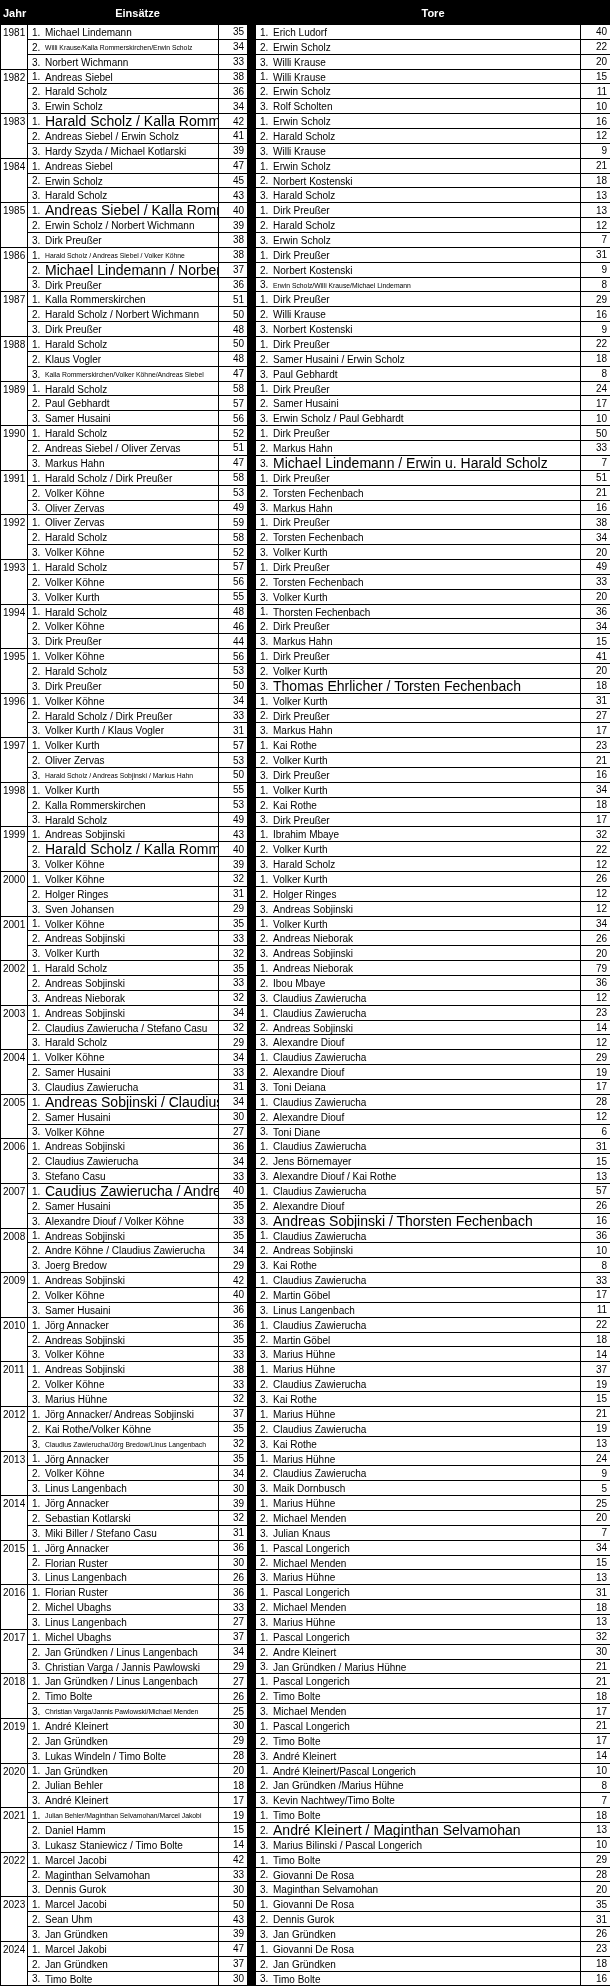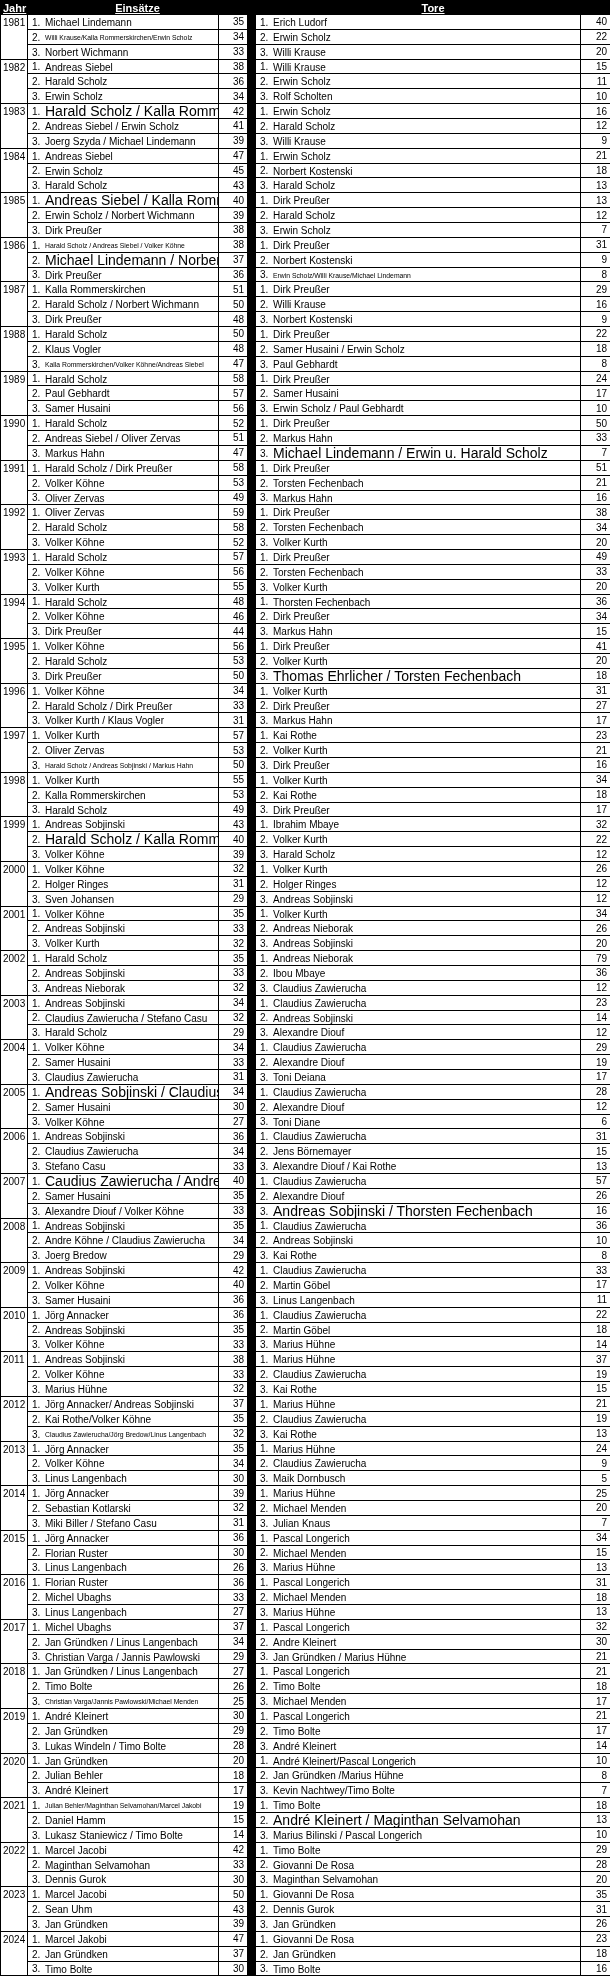--- a/index.html
+++ b/index.html
@@ -20,13 +20,12 @@
     color: #fff;
     font-size: 11px;
     font-weight: bold;
-    height: 14px;
+    height: 24px;
     border: 1px solid #000;
     padding: 0 2px;
     text-align: center;
     white-space: nowrap;
     overflow: hidden;
-    text-decoration: underline;
   }
   thead th.jahr-h { text-align: left; }
   tbody td {

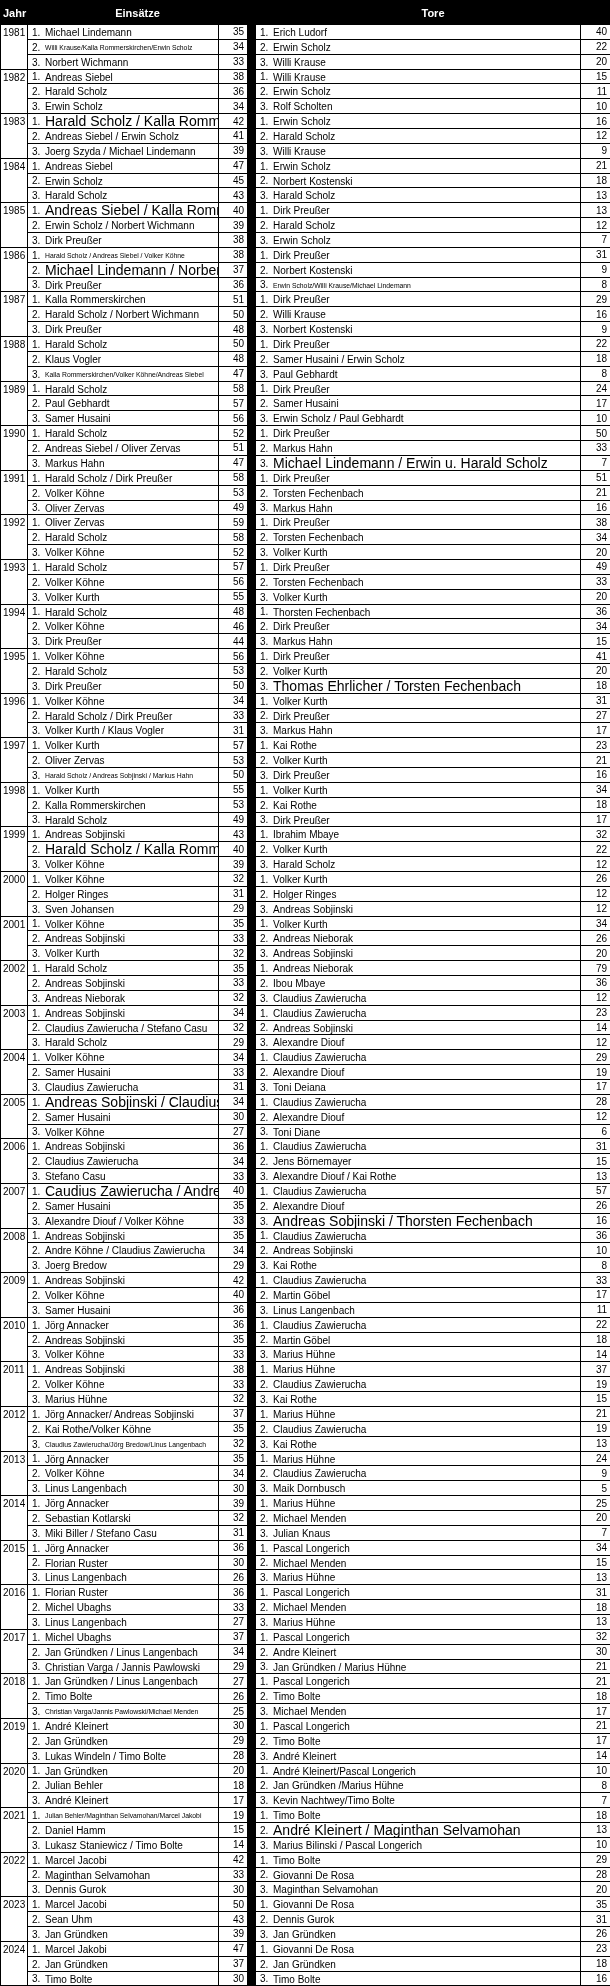--- a/index.html
+++ b/index.html
@@ -140,7 +140,7 @@
         <td class="val">12</td>
       </tr>
       <tr>
-        <td class="name"><span class="rank">3.</span><span class="pname">Joerg Szyda / Michael Lindemann</span></td>
+        <td class="name"><span class="rank">3.</span><span class="pname">Hardy Szyda / Michael Kotlarski</span></td>
         <td class="val">39</td>
         <td class="divider"></td>
         <td class="name"><span class="rank">3.</span><span class="pname">Willi Krause</span></td>

